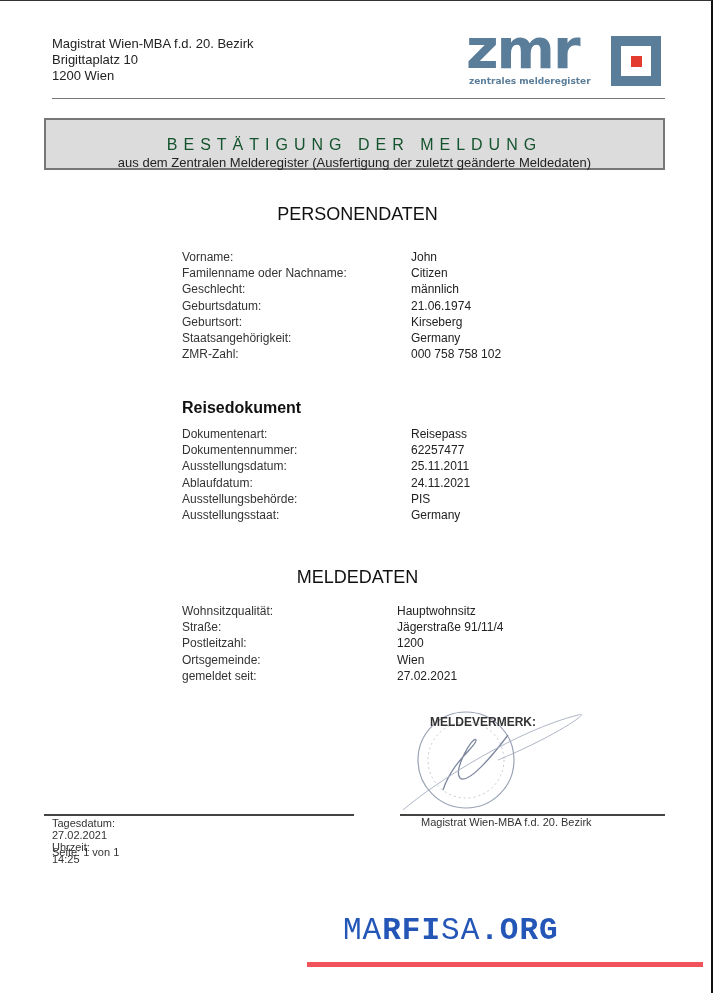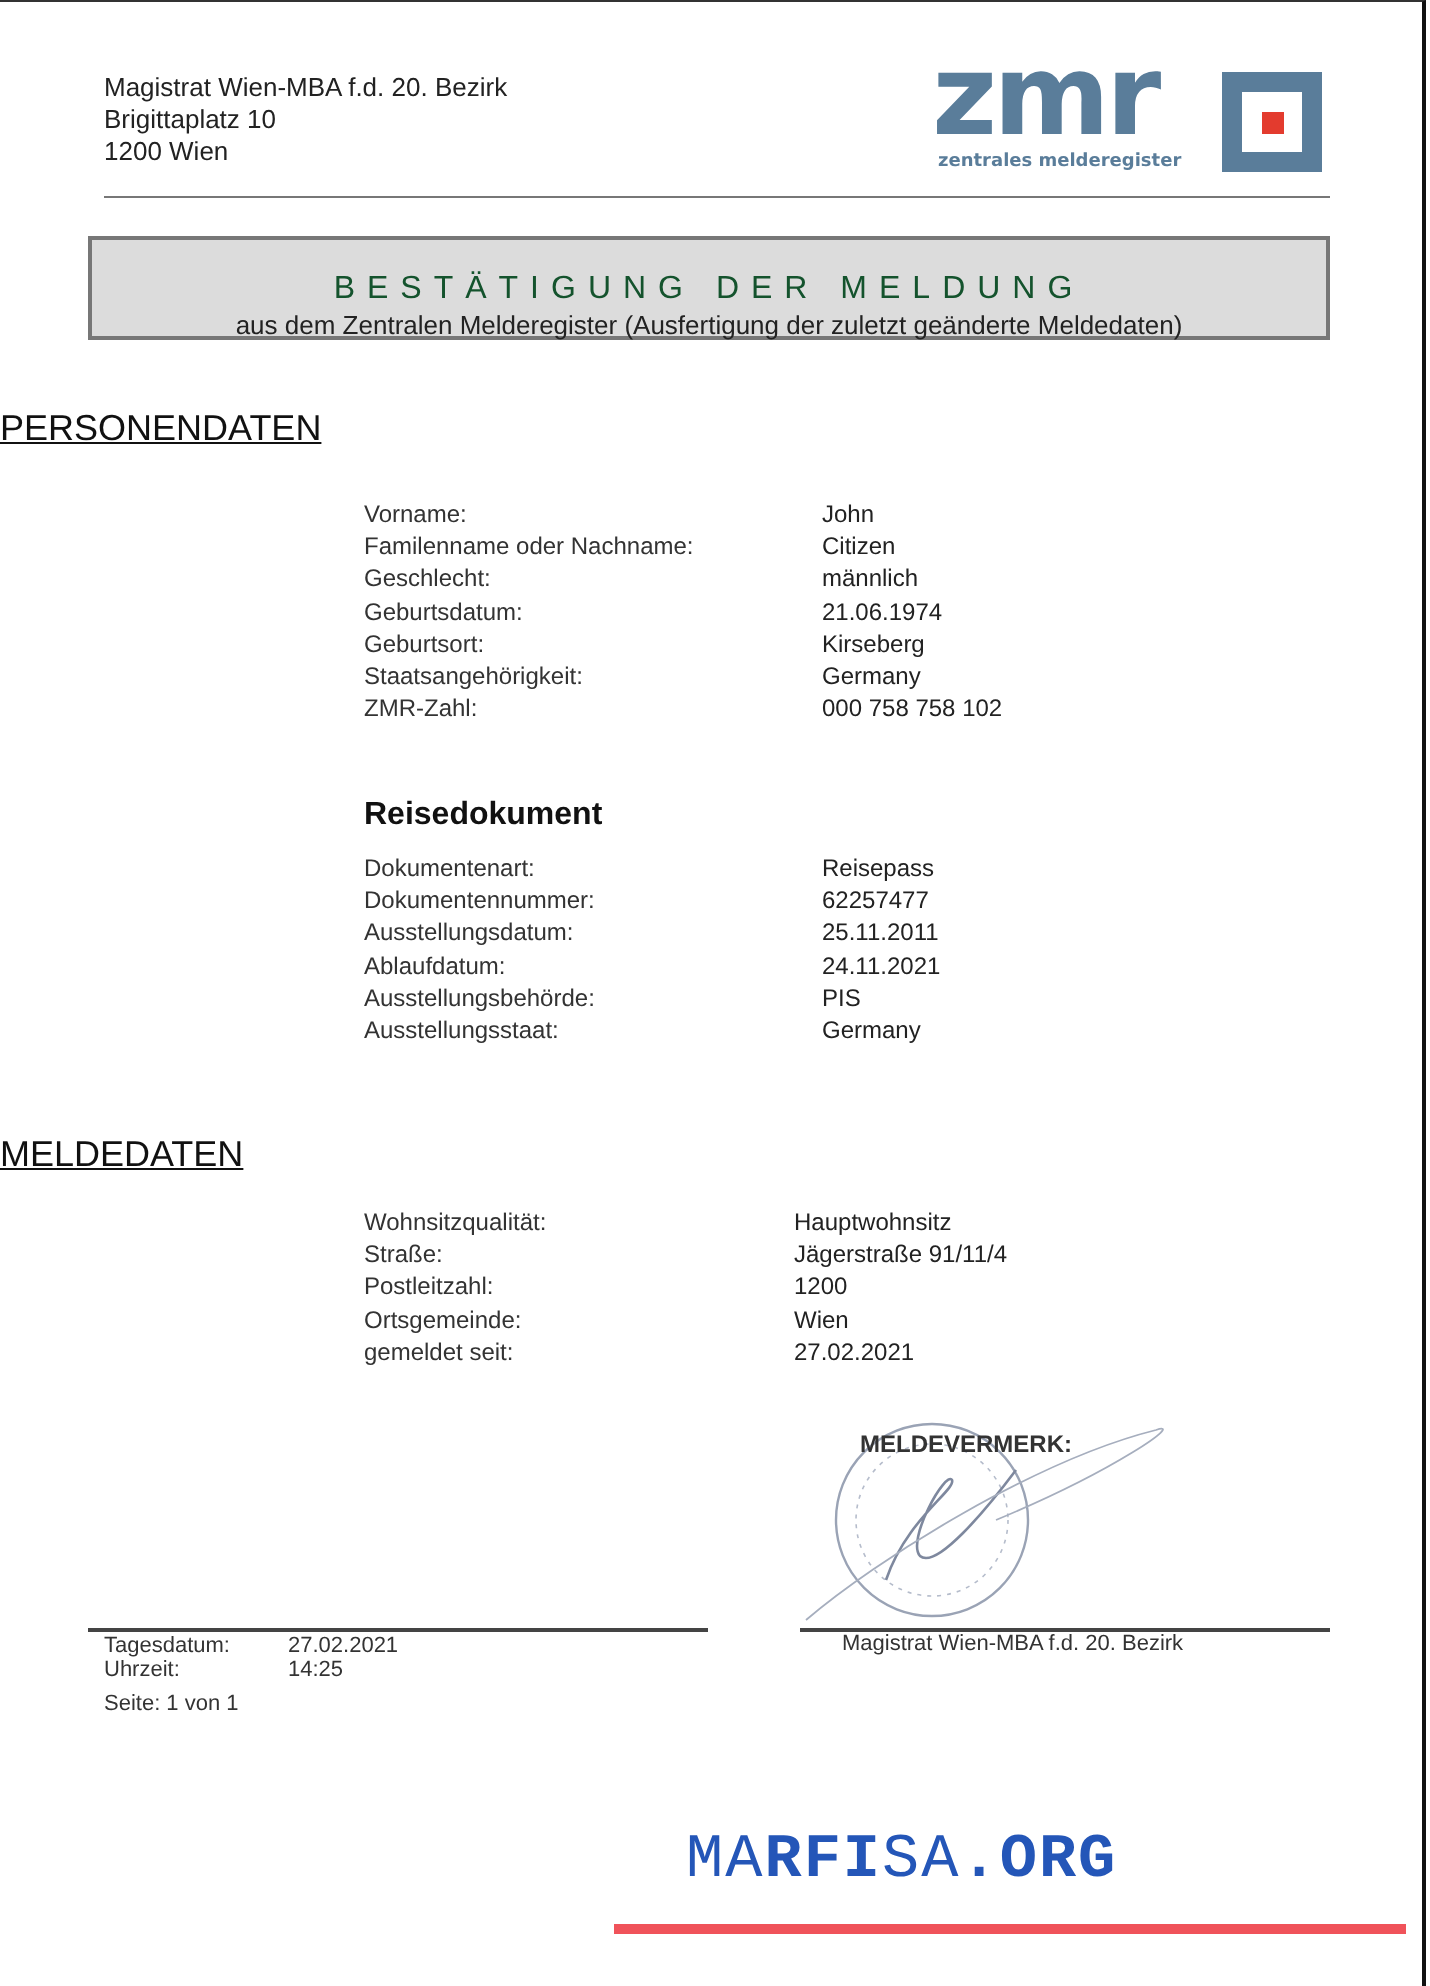--- a/index.html
+++ b/index.html
@@ -23,7 +23,7 @@
     .banner-title { font-size: 16px; letter-spacing: 6px; color: #14532d; margin-top: 16px; line-height: 18px; }
     .banner-sub { font-size: 13px; color: #222; line-height: 16px; margin-top: 1px; }
 
-    .section-title { position: absolute; font-size: 18px; color: #111; width: 715px; left: 0; text-decoration: underline; }
+    .section-title { position: absolute; font-size: 18px; color: #111; text-align: center; width: 715px; left: 0; }
     .sub-title { position: absolute; left: 182px; font-size: 16px; font-weight: bold; color: #111; }
 
     .rows { position: absolute; left: 182px; font-size: 12px; line-height: 16.2px; }

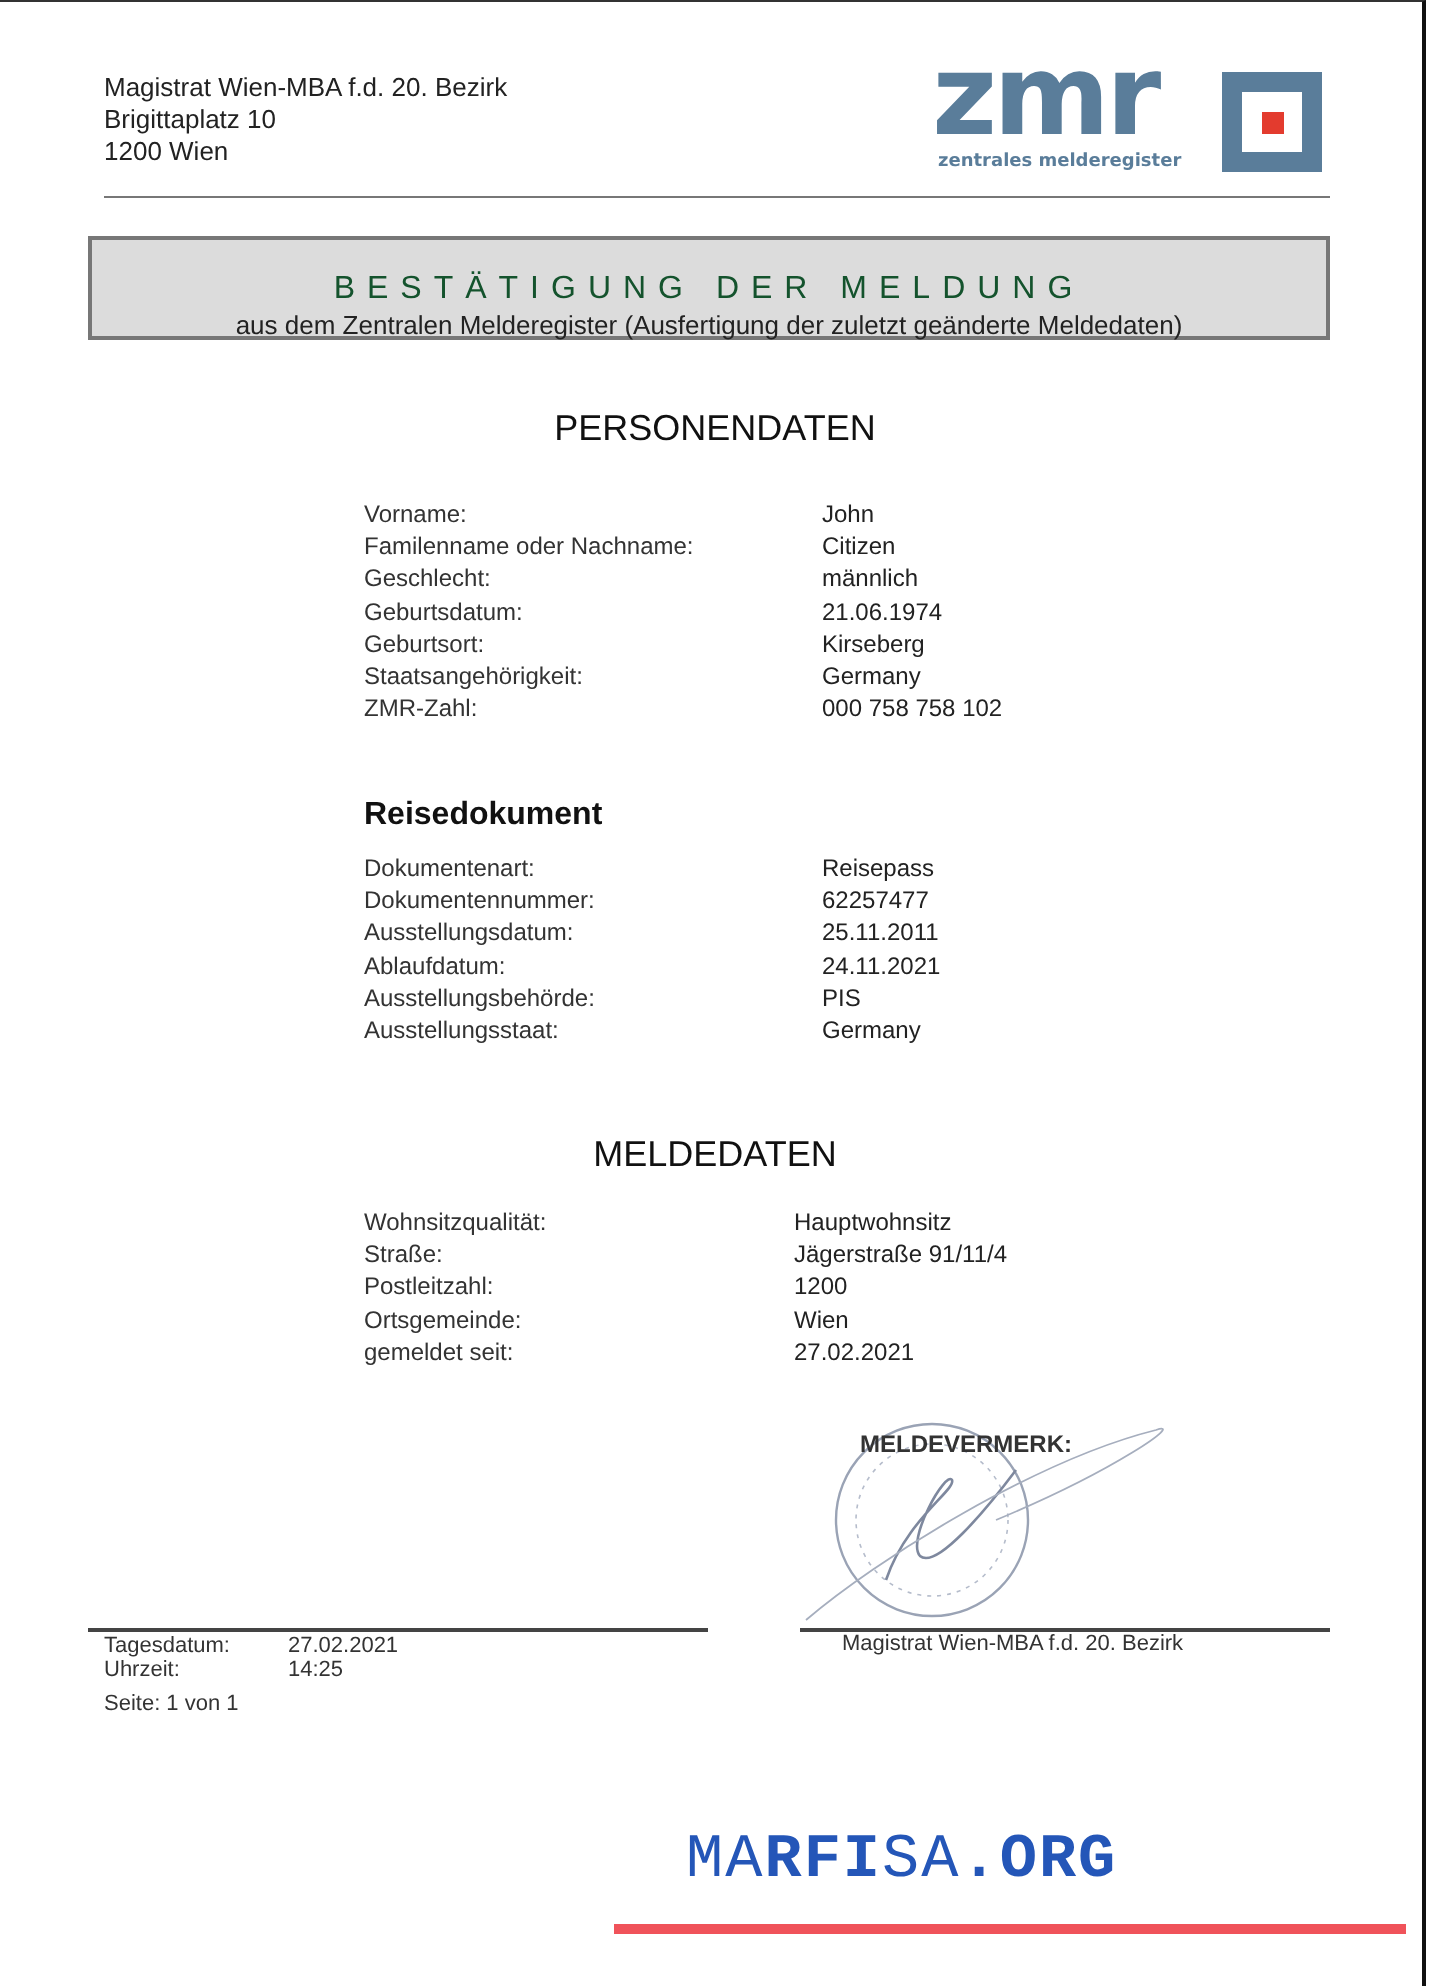--- a/index.html
+++ b/index.html
@@ -37,7 +37,7 @@
     .rule-foot-left { position: absolute; left: 44px; top: 814px; width: 310px; height: 2px; background: #444; }
     .rule-foot-right { position: absolute; left: 400px; top: 814px; width: 265px; height: 2px; background: #444; }
     .foot-left { position: absolute; left: 52px; top: 817px; font-size: 11px; line-height: 12px; color: #333; }
-    .foot-left .frow { display: flex; white-space: nowrap; }
+    .foot-left .frow { display: flex; white-space: nowrap; flex-direction: column; }
     .foot-left .flbl { width: 92px; }
     .foot-seite { position: absolute; left: 52px; top: 846px; font-size: 11px; color: #333; }
     .foot-right { position: absolute; left: 421px; top: 816px; font-size: 11px; color: #333; }

